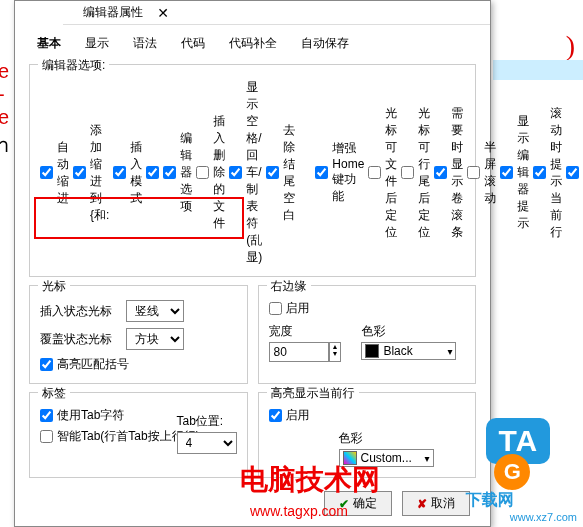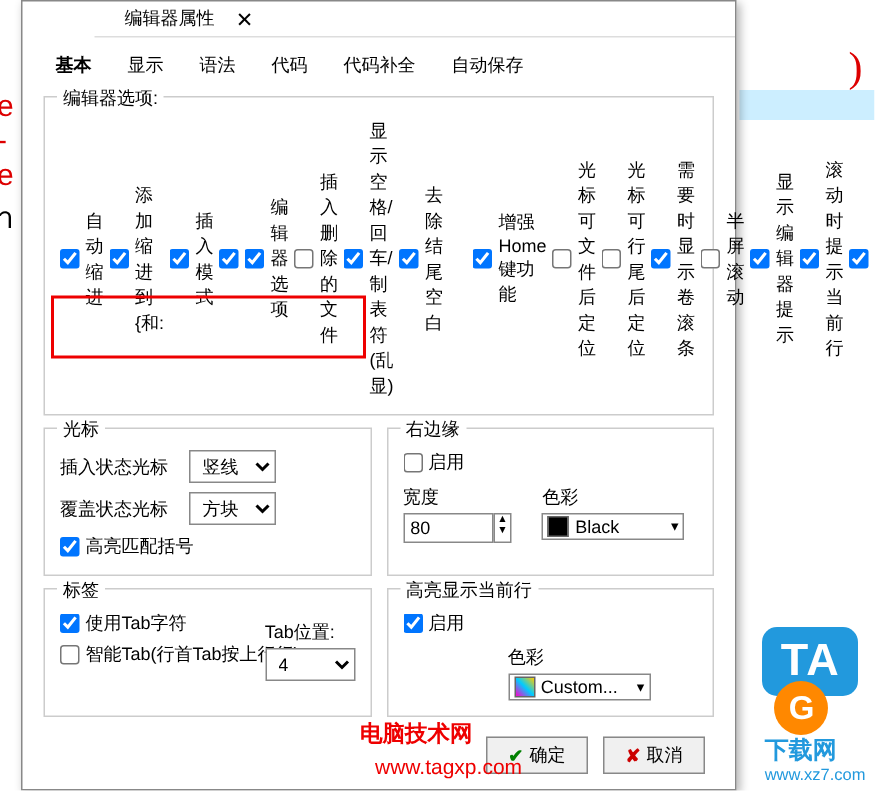--- a/index.html
+++ b/index.html
@@ -34,7 +34,7 @@
 .swatch.custom { background: linear-gradient(45deg,#f0c,#0cf,#fc0); }
 .footer-btns { position: absolute; bottom: 10px; right: 20px; display: flex; gap: 10px; z-index: 2; }
 .btn { border: 1px solid #888; background: #f0f0f0; padding: 3px 14px; display: flex; align-items: center; gap: 4px; cursor: pointer; font-size: 12px; }
-.watermark1 { position: absolute; bottom: 28px; left: 240px; color: #e00; font-size: 15px; font-weight: bold; z-index: 5; pointer-events: none; }
+.watermark1 { position: absolute; bottom: 28px; left: 240px; color: #e00; font-size: 28px; font-weight: bold; z-index: 5; pointer-events: none; }
 .watermark2 { position: absolute; bottom: 8px; left: 250px; color: #e00; font-size: 14px; z-index: 5; pointer-events: none; }
 .tag-logo { position: absolute; bottom: 4px; right: 6px; display: flex; align-items: center; z-index: 5; pointer-events: none; flex-direction: column; }
 .tag-box { background: #2299dd; color: #fff; font-weight: bold; font-size: 30px; padding: 6px 12px; border-radius: 10px; letter-spacing: 1px; }

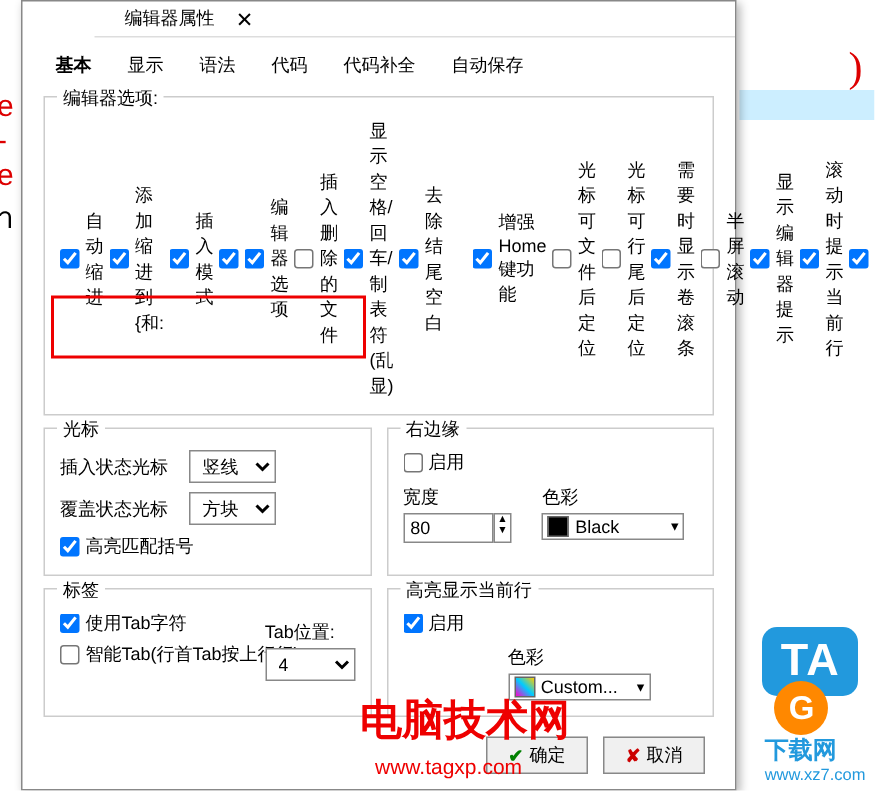--- a/index.html
+++ b/index.html
@@ -41,7 +41,7 @@
 .tag-g { background: #ff8800; color: #fff; border-radius: 50%; width: 36px; height: 36px; display: flex; align-items: center; justify-content: center; font-size: 22px; font-weight: bold; margin-left: -12px; margin-top: -10px; }
 .tag-txt { display: flex; flex-direction: column; margin-left: 6px; }
 .tag-txt .cn { color: #2299dd; font-weight: bold; font-size: 16px; }
-.tag-txt .url { color: #2299dd; font-size: 11px; }
+.tag-txt .url { color: #2299dd; font-size: 11px; margin-left: 44px; }
 .checkmark { color: #008000; font-weight: bold; }
 .red-x { color: #c00; font-weight: bold; }
 .chev { margin-left: auto; font-size: 10px; }

